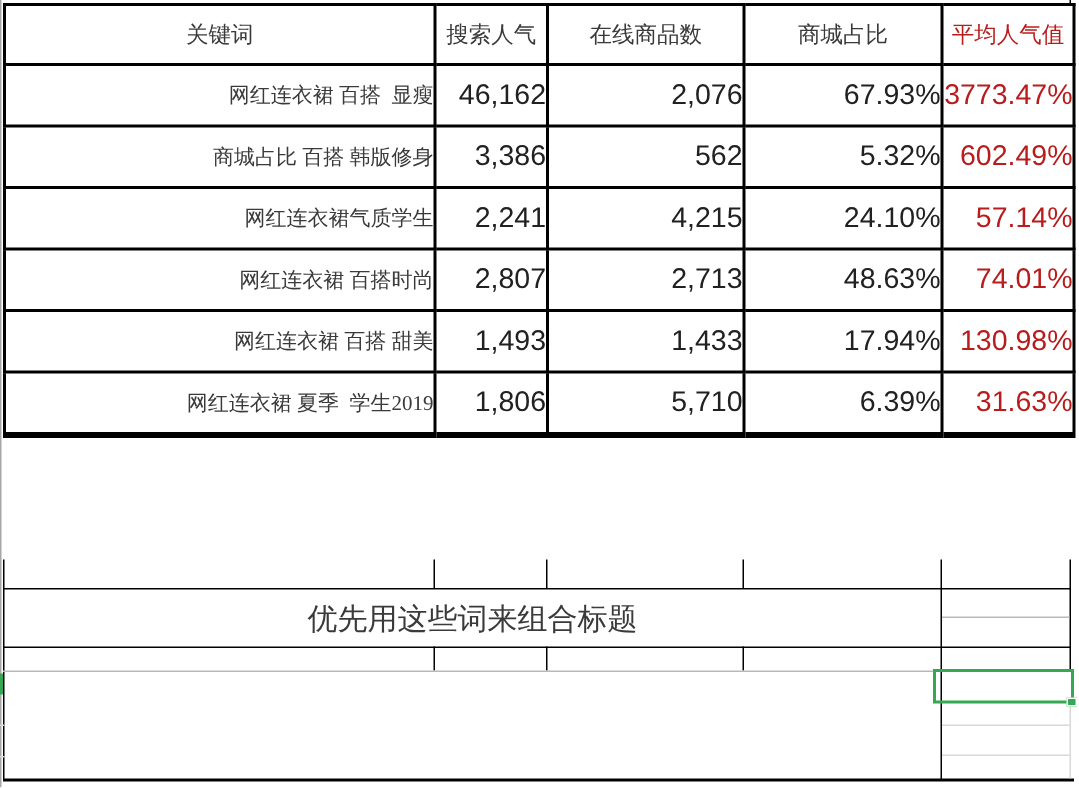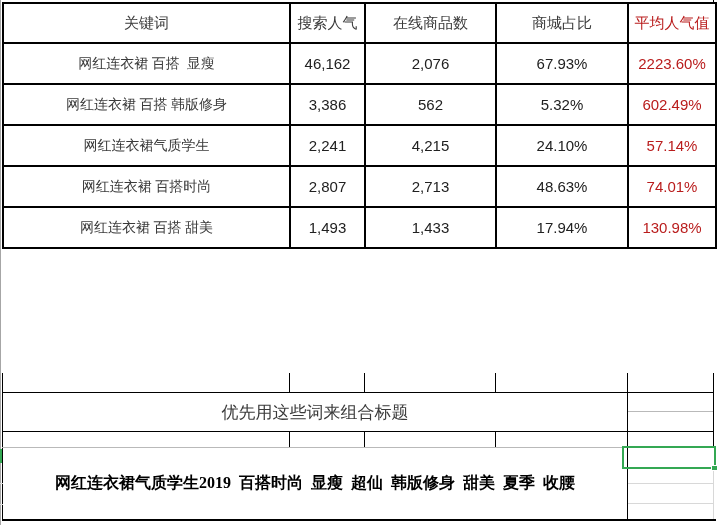--- a/index.html
+++ b/index.html
@@ -24,7 +24,7 @@
     overflow:hidden;
   }
   table.main th { height:38px; font-weight:normal; }
-  table.main td { height:39px; }
+  table.main td { height:39px;text-align:right; }
   table.main tr.last td { border-bottom:4px solid #000; }
   .cjk  { font-family:"Liberation Serif","DejaVu Serif",serif; font-size:15px; color:#3a3a3a; white-space:pre; }
   .kw   { font-family:"Liberation Serif","DejaVu Serif",serif; font-size:14px; color:#3a3a3a; white-space:pre; }

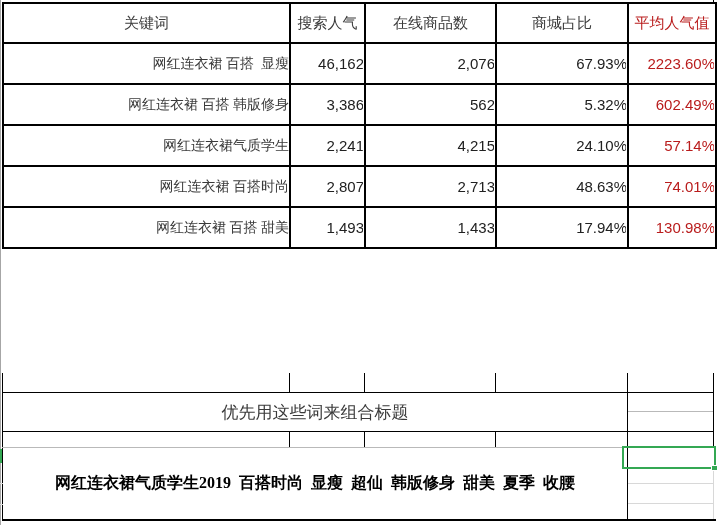--- a/index.html
+++ b/index.html
@@ -28,7 +28,7 @@
   table.main tr.last td { border-bottom:4px solid #000; }
   .cjk  { font-family:"Liberation Serif","DejaVu Serif",serif; font-size:15px; color:#3a3a3a; white-space:pre; }
   .kw   { font-family:"Liberation Serif","DejaVu Serif",serif; font-size:14px; color:#3a3a3a; white-space:pre; }
-  .num  { font-size:15px; color:#212121;border-radius:18px; }
+  .num  { font-size:19px; color:#212121; }
   .blue { color:#b91c1c; }
   
   .vline, .hline { position:absolute; background:#000; }

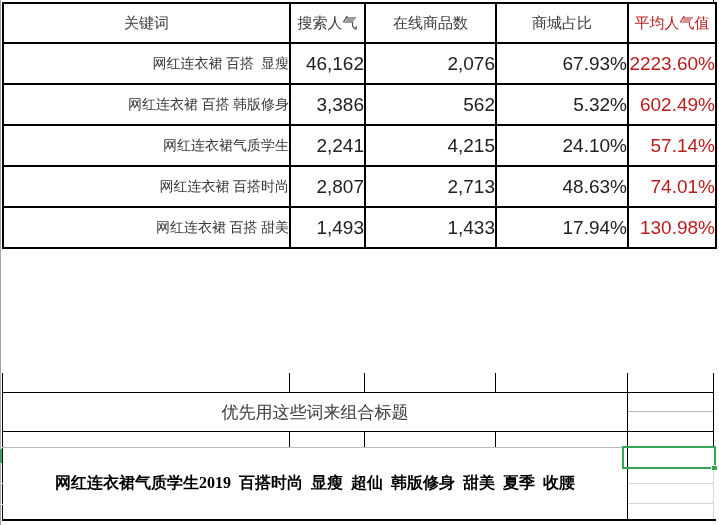--- a/index.html
+++ b/index.html
@@ -90,7 +90,7 @@
       <td class="num">46,162</td>
       <td class="num">2,076</td>
       <td class="num">67.93%</td>
-      <td class="num blue">2223.60%</td>
+      <td class="num blue">3773.47%</td>
     </tr>
     <tr>
       <td class="kw">网红连衣裙 百搭 韩版修身</td>

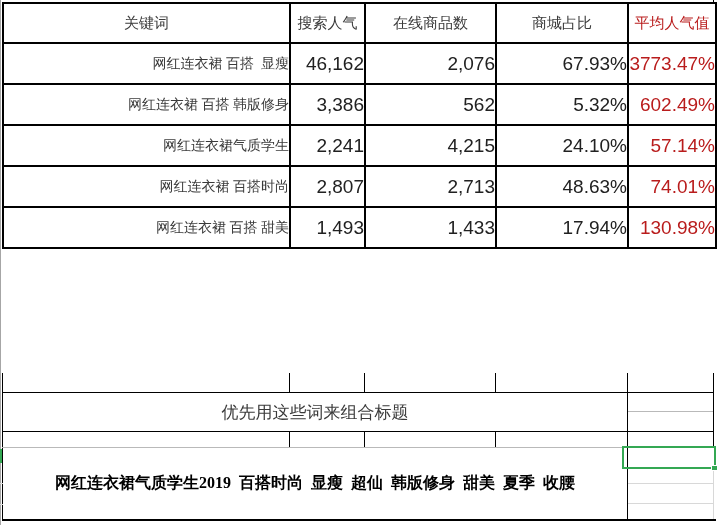--- a/index.html
+++ b/index.html
@@ -93,7 +93,7 @@
       <td class="num blue">3773.47%</td>
     </tr>
     <tr>
-      <td class="kw">网红连衣裙 百搭 韩版修身</td>
+      <td class="kw">商城占比 百搭 韩版修身</td>
       <td class="num">3,386</td>
       <td class="num">562</td>
       <td class="num">5.32%</td>

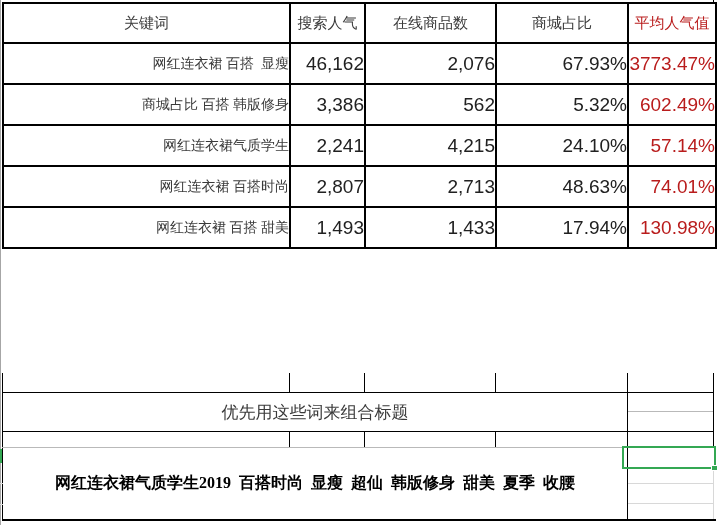--- a/index.html
+++ b/index.html
@@ -120,6 +120,13 @@
       <td class="num">17.94%</td>
       <td class="num blue">130.98%</td>
     </tr>
+    <tr class="last">
+      <td class="kw">网红连衣裙 夏季  学生2019</td>
+      <td class="num">1,806</td>
+      <td class="num">5,710</td>
+      <td class="num">6.39%</td>
+      <td class="num blue">31.63%</td>
+    </tr>
   </tbody>
     </table>
 

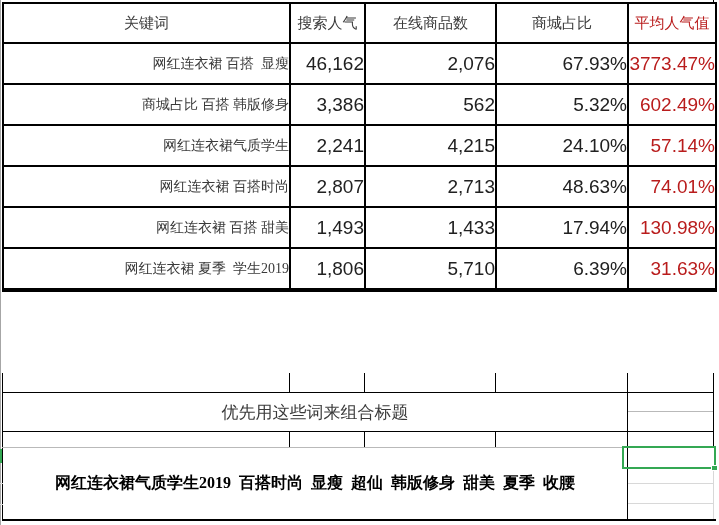--- a/index.html
+++ b/index.html
@@ -41,7 +41,7 @@
     position:absolute; left:3px; top:393px; width:624px; height:38px;
     display:flex; align-items:center; justify-content:center;
     font-family:Liberation Mono, monospace;
-    font-size:17px; color:#3a3a3a; white-space:pre;
+    font-size:20px; color:#3a3a3a; white-space:pre;
   }
   .title-cell {
     position:absolute; left:3px; top:448px; width:624px; height:71px;

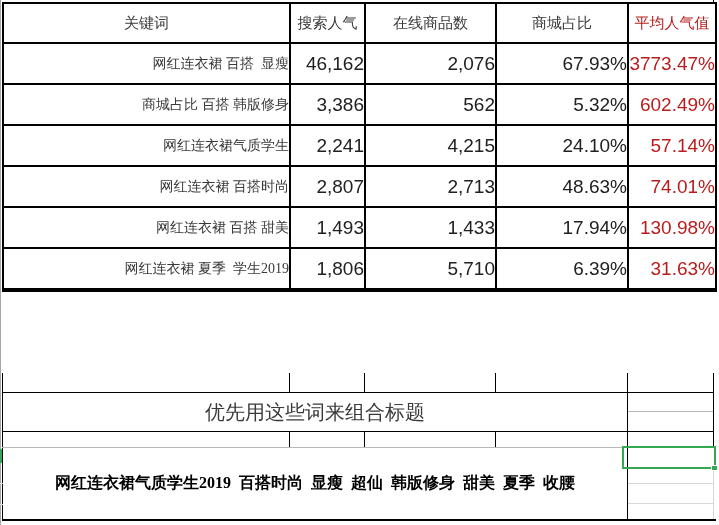--- a/index.html
+++ b/index.html
@@ -156,7 +156,6 @@
 
   <div class="note-cell">优先用这些词来组合标题</div>
 
-  <div class="title-cell">网红连衣裙气质学生2019  百搭时尚  显瘦  超仙  韩版修身  甜美  夏季  收腰</div>
 
   <div class="active-cell"></div>
   <div class="fill-handle"></div>

